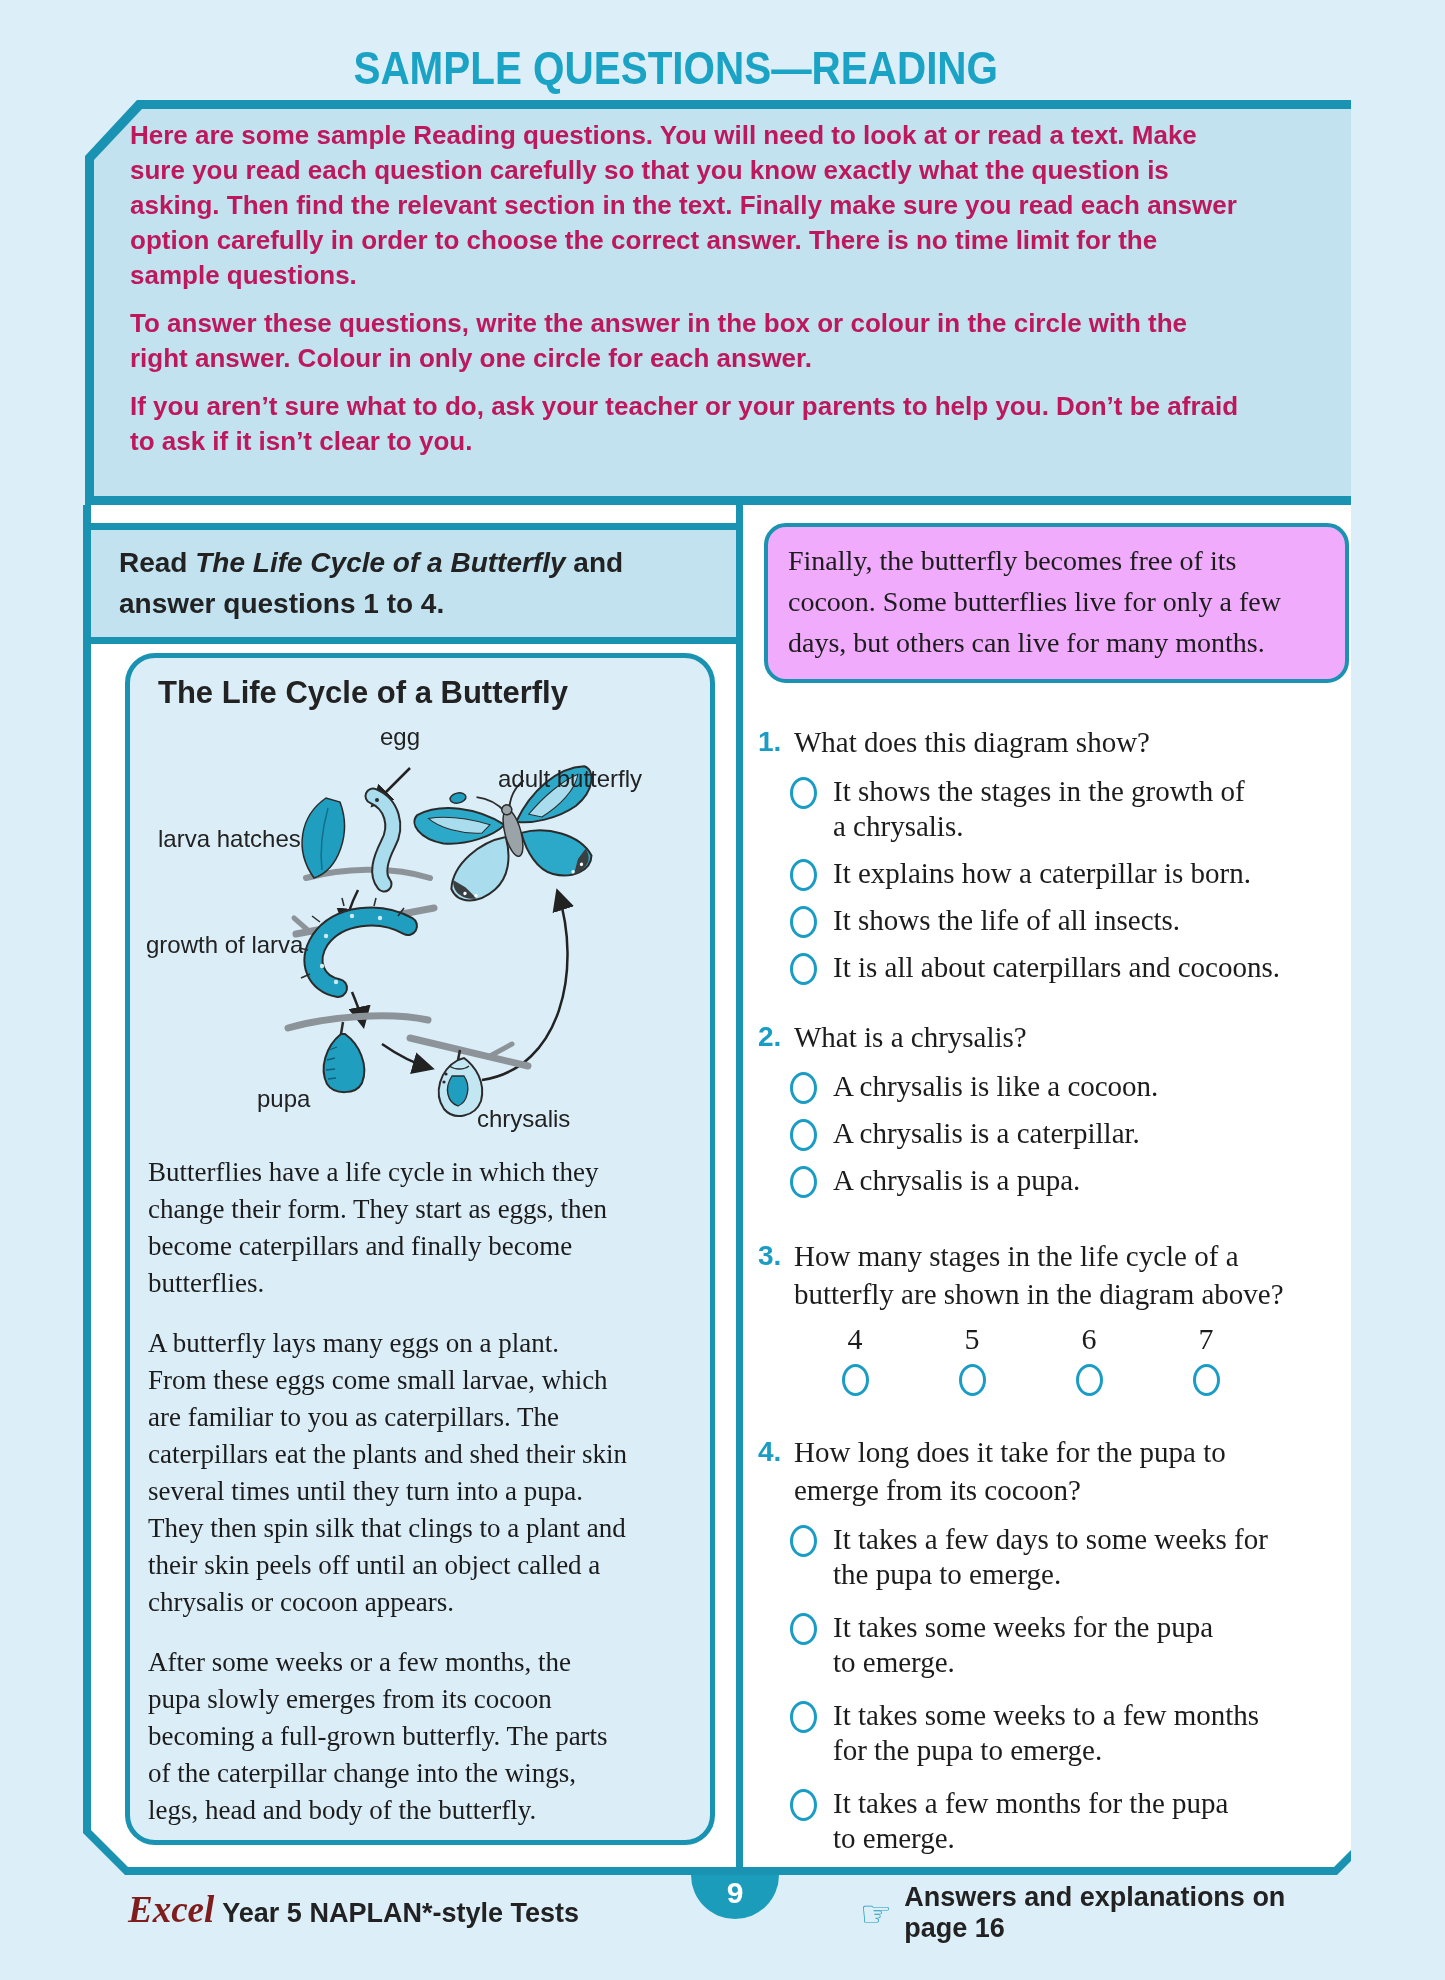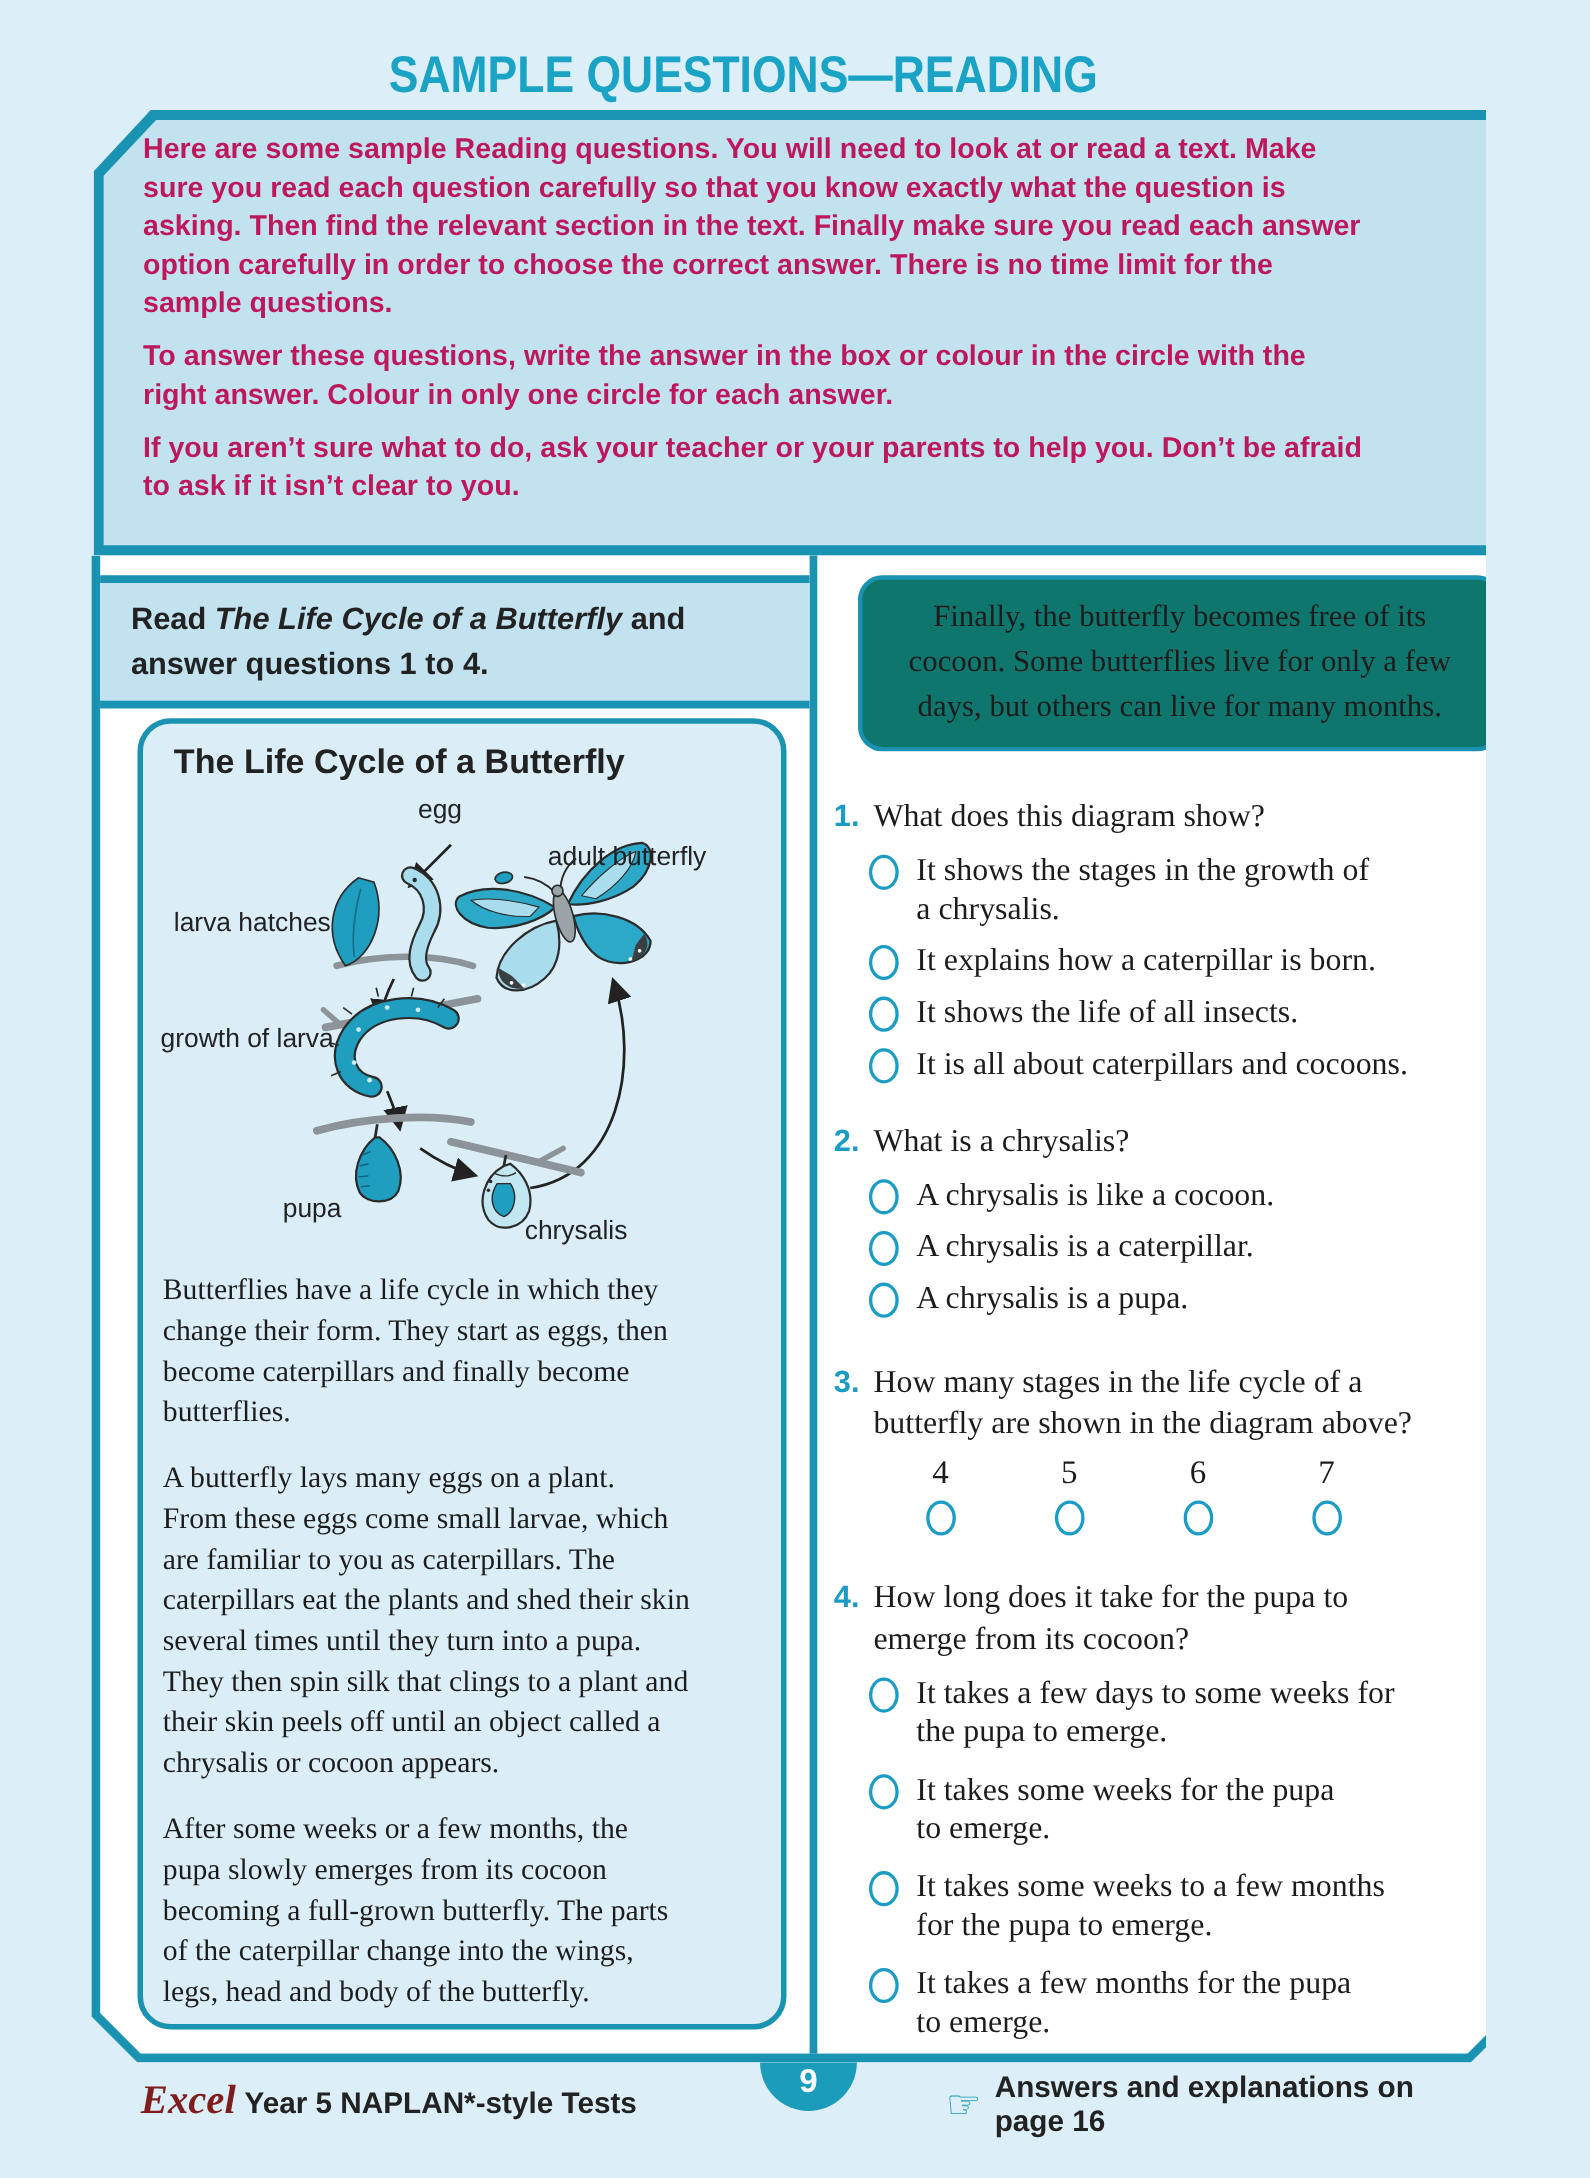--- a/index.html
+++ b/index.html
@@ -52,8 +52,8 @@
   .passage-text p { margin:0 0 23px; white-space:pre-line; }
 
   
-  .callout { position:absolute; left:697px; top:18px; width:585px; height:160px;
-    background:#0f766e; border:4px solid #1a93b2; border-radius:22px; box-sizing:border-box;text-align:center; }
+  .callout { position:absolute; left:681px; top:18px; width:585px; height:160px;
+    background:#f0abfc; border:4px solid #1a93b2; border-radius:22px; box-sizing:border-box; }
   .callout p { margin:13px 20px; font-family:"Liberation Serif",serif; font-size:28px;
     line-height:41px; color:#1c1c1c; white-space:pre-line; }
 

